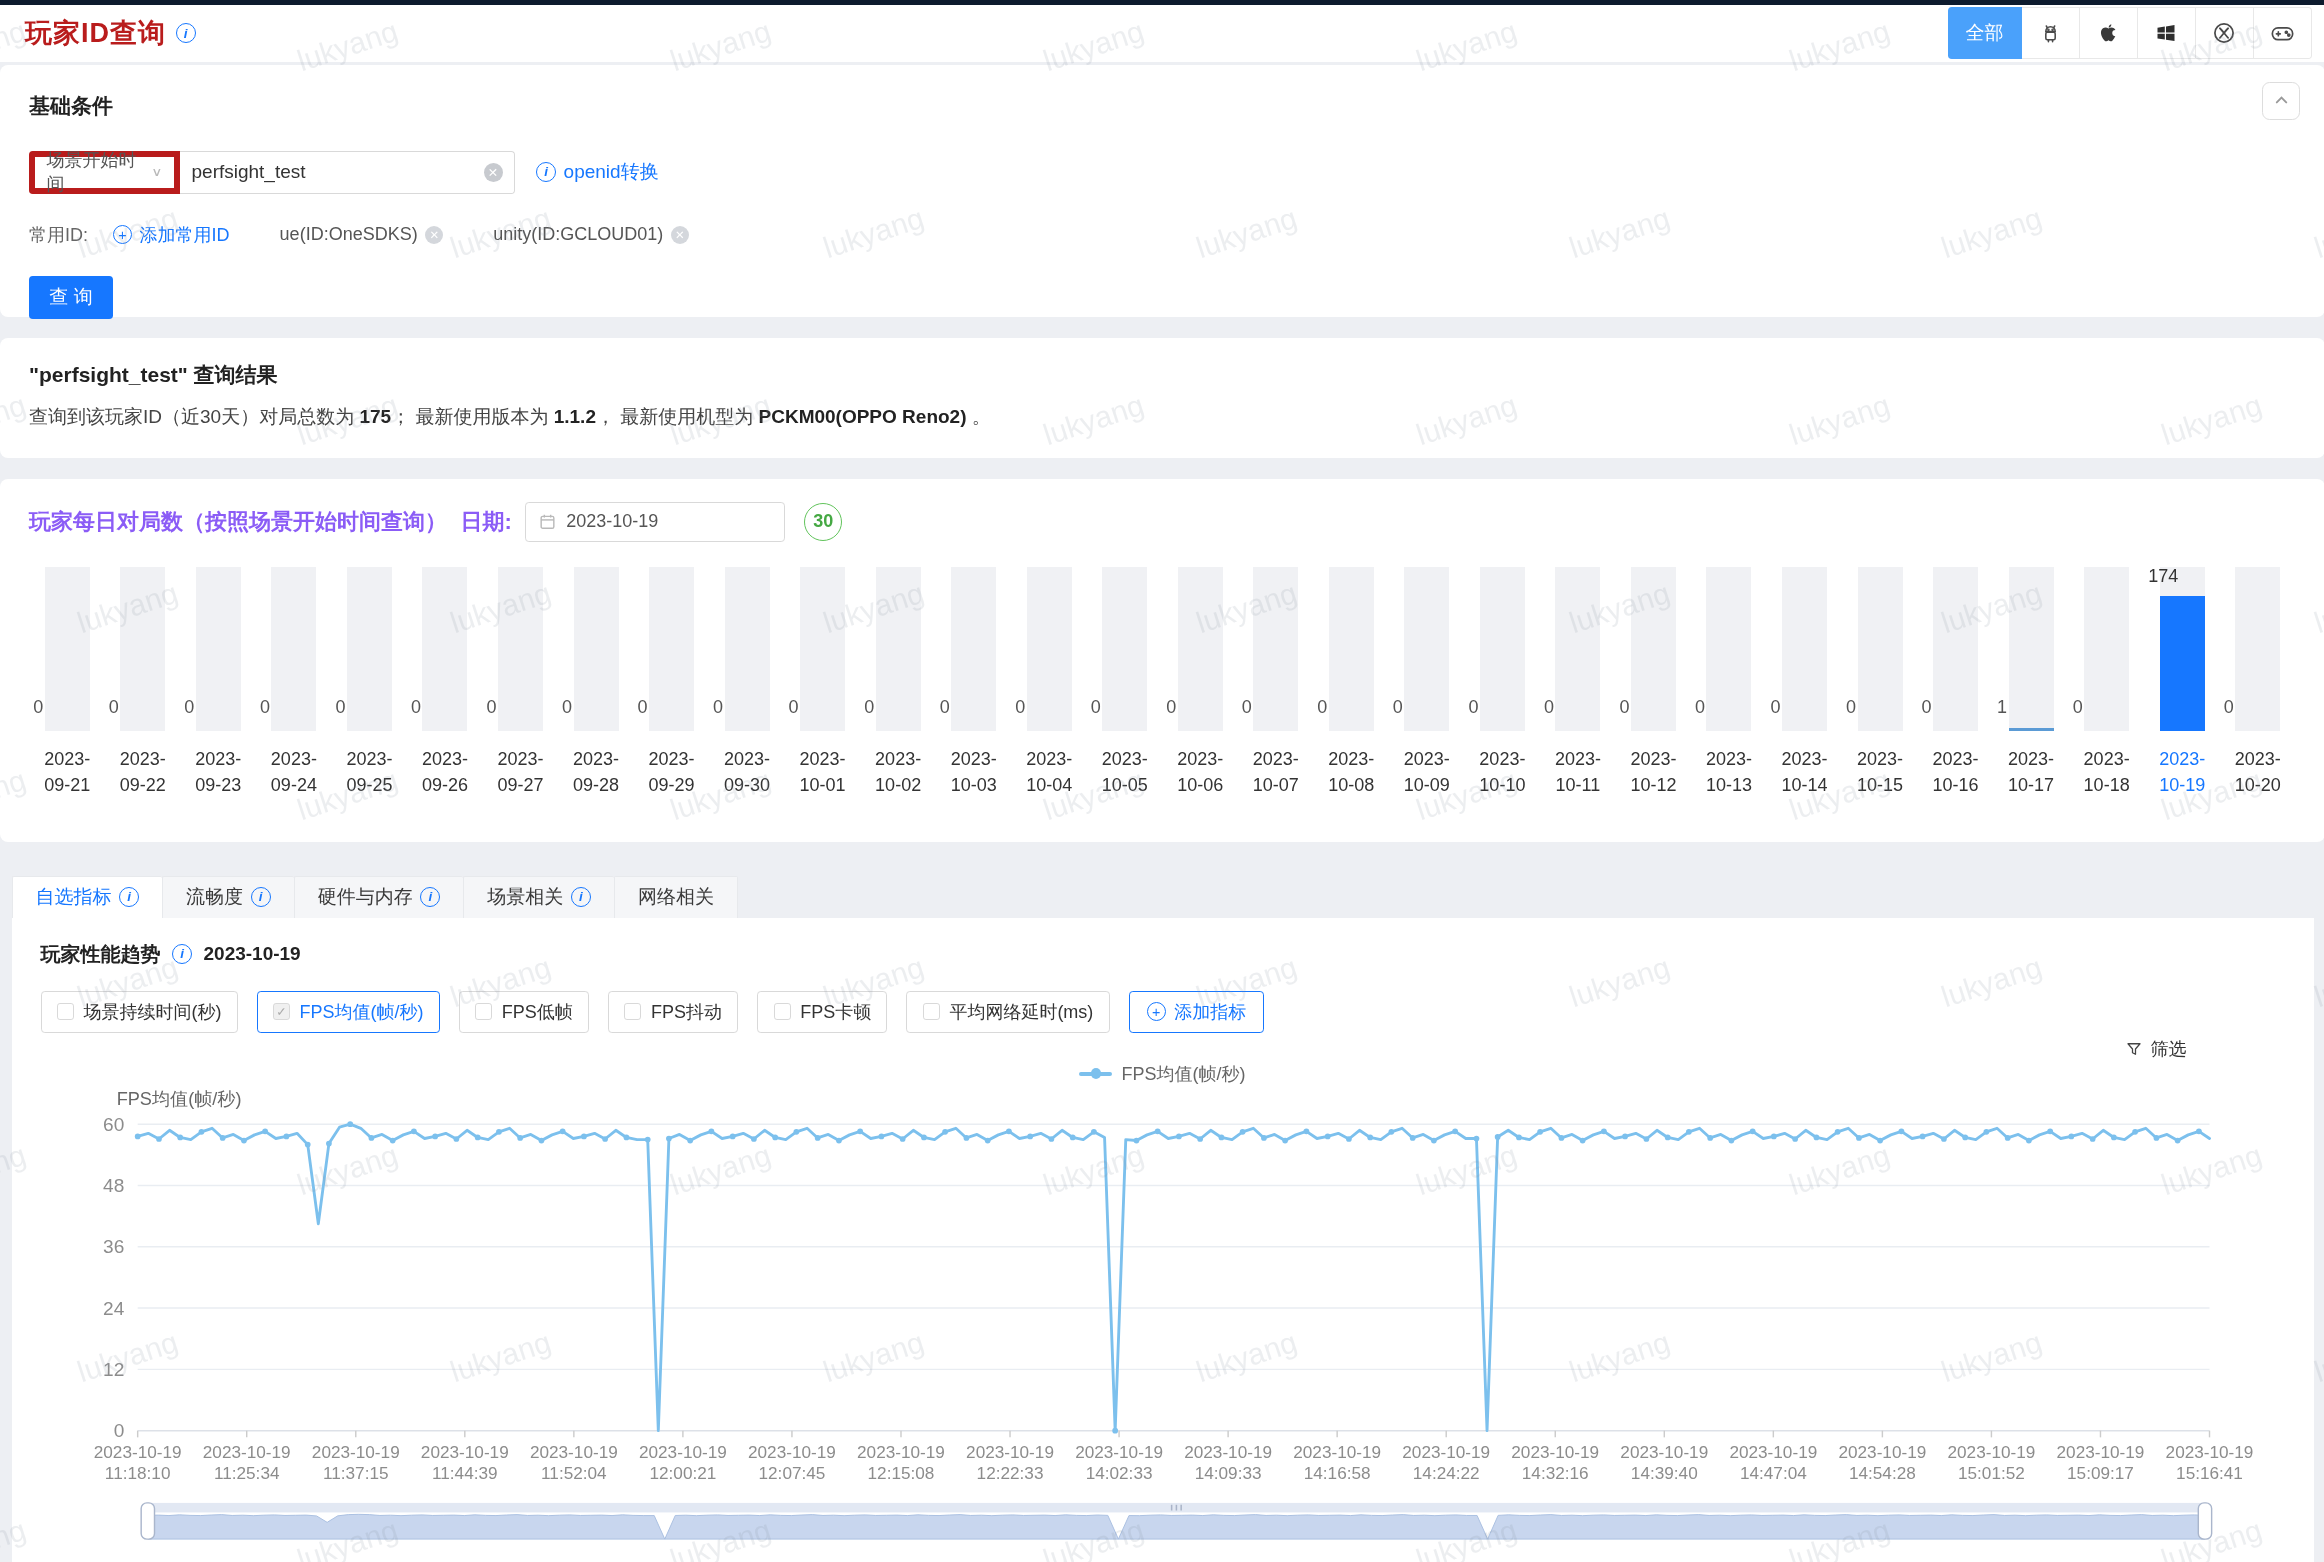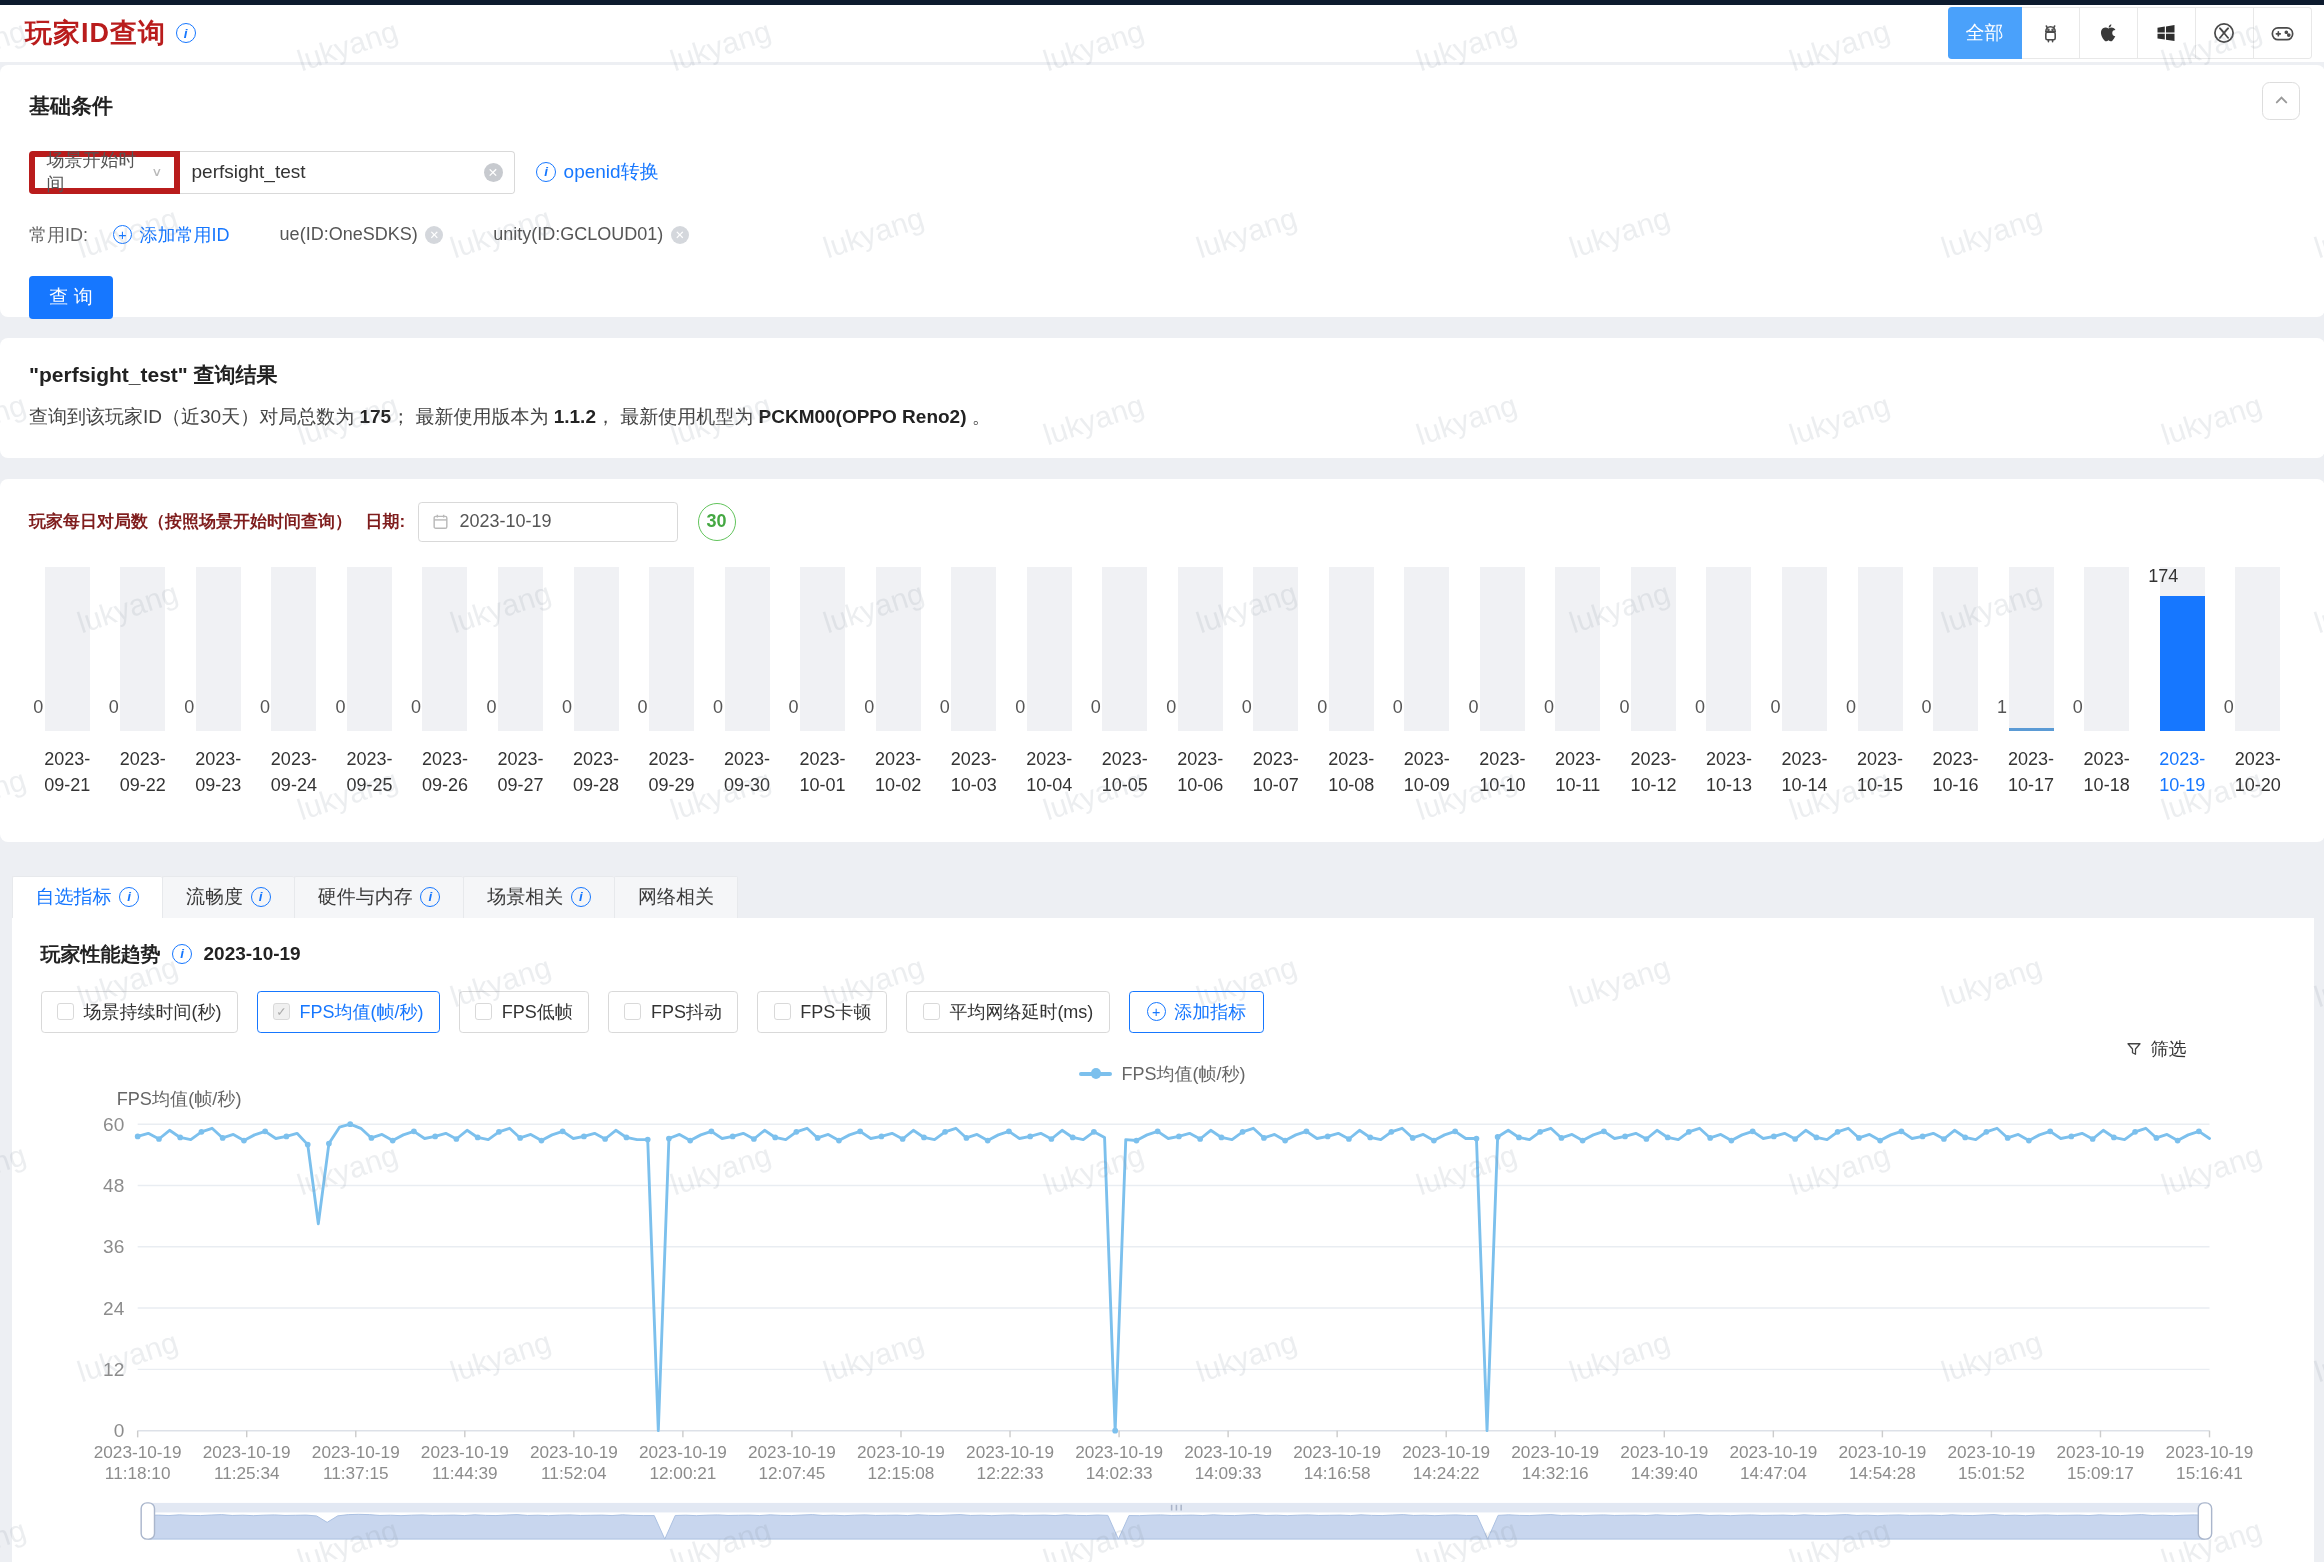--- a/index.html
+++ b/index.html
@@ -51,7 +51,7 @@
   
   .card3 { margin-top:21px; height:363px; padding:23px 29px; }
   .daily-head { display:flex; align-items:center; gap:13.4px; }
-  .date-label { font-size:17px; font-weight:bold; color:#7f1d1d; }
+  .date-label { font-size:22px; font-weight:bold; color:#8b5cf6; }
   .date-input { width:260px; height:40px; border:1px solid #d9d9d9; border-radius:3.8px; display:flex;
       align-items:center; gap:9.6px; padding:0 11.5px; font-size:18px; color:#555; }
   .green-badge { width:38px; height:38px; border:1.9px solid #62c45c; border-radius:50%; color:#45a843;

